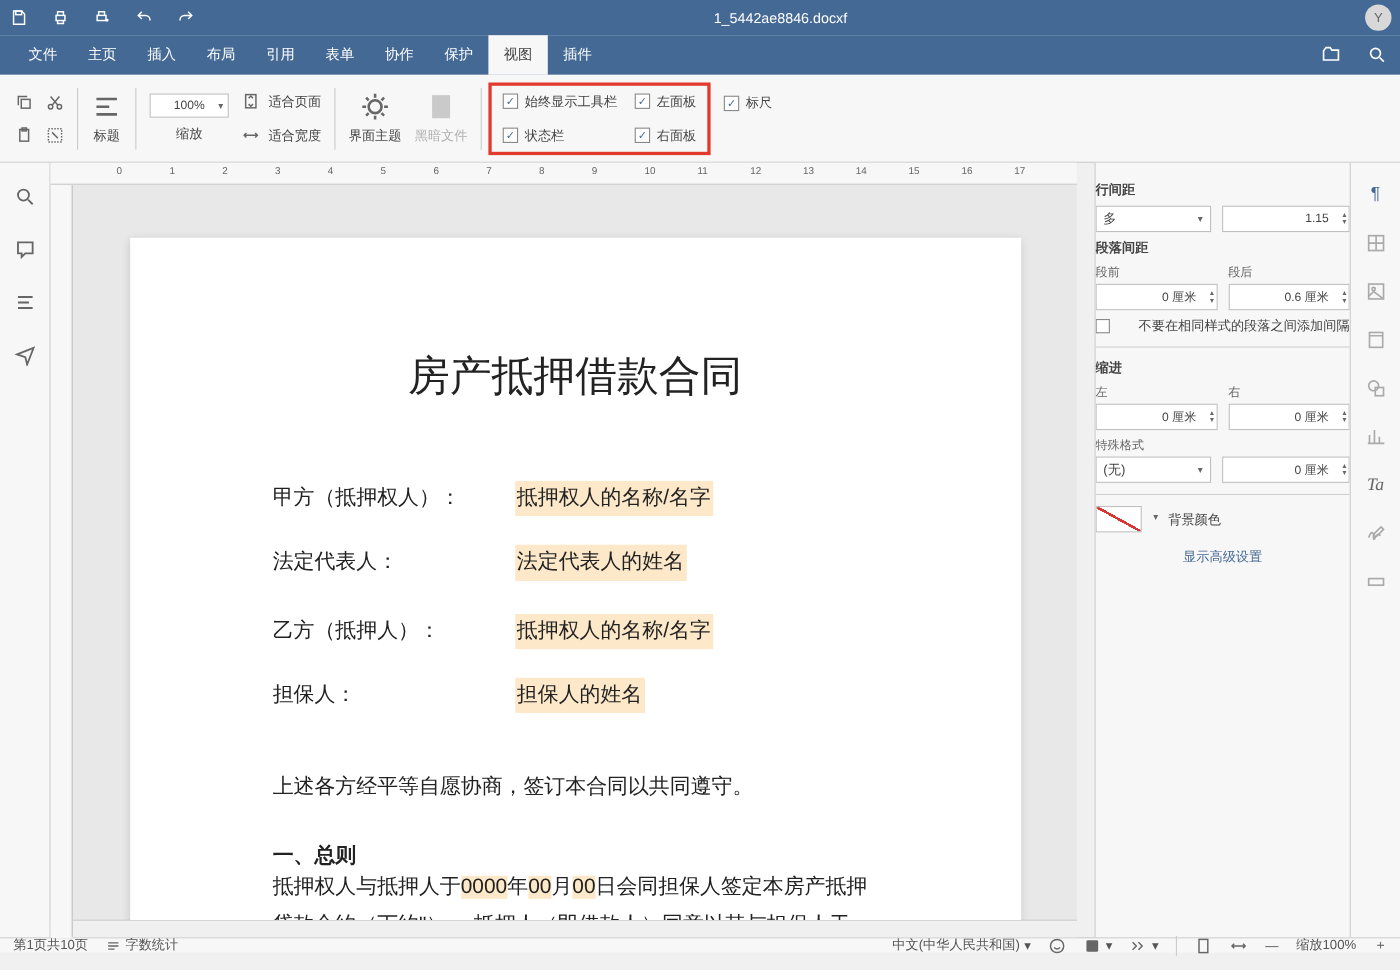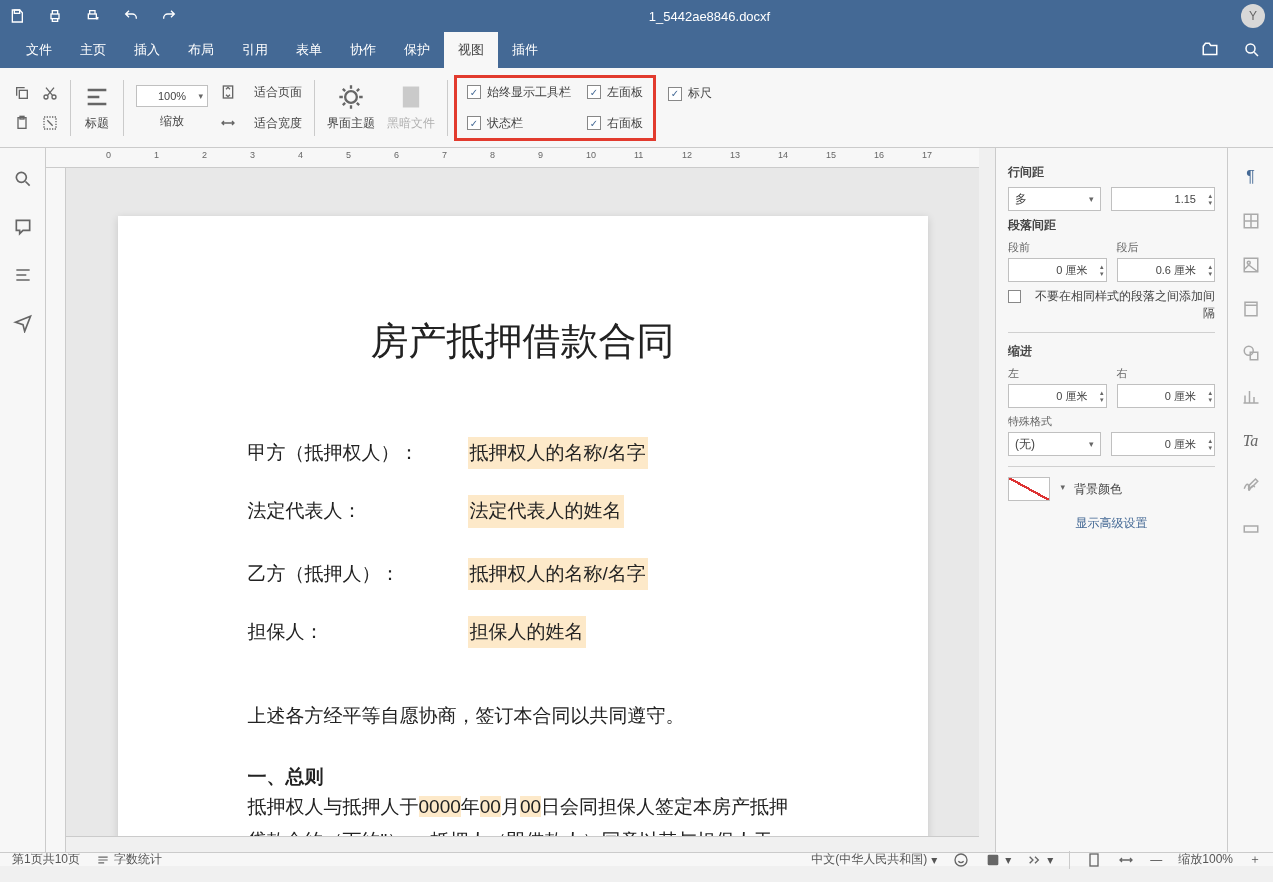--- a/index.html
+++ b/index.html
@@ -21,7 +21,7 @@
 .ribbon .grp { display: flex; flex-direction: column; align-items: center; justify-content: center; padding: 0 6px; gap: 6px; height: 100%; }
 .ribbon .sep { width: 1px; height: 56px; background: #cbcbcb; margin: 0 6px; }
 .ribbon .row2 { display: flex; flex-direction: column; gap: 14px; align-items: flex-start; }
-.ribbon .btn { display: flex; align-items: center; gap: 18px; cursor: pointer; }
+.ribbon .btn { display: flex; align-items: center; gap: 8px; cursor: pointer; }
 .ribbon .zoom-combo { width: 72px; height: 22px; border: 1px solid #c0c0c0; background: #fff; display: flex; align-items: center; justify-content: center; font-size: 11px; position: relative; }
 .ribbon .zoom-combo::after { content: "▾"; position: absolute; right: 4px; font-size: 9px; color: #666; }
 .ribbon .big { display: flex; flex-direction: column; align-items: center; gap: 4px; cursor: pointer; }

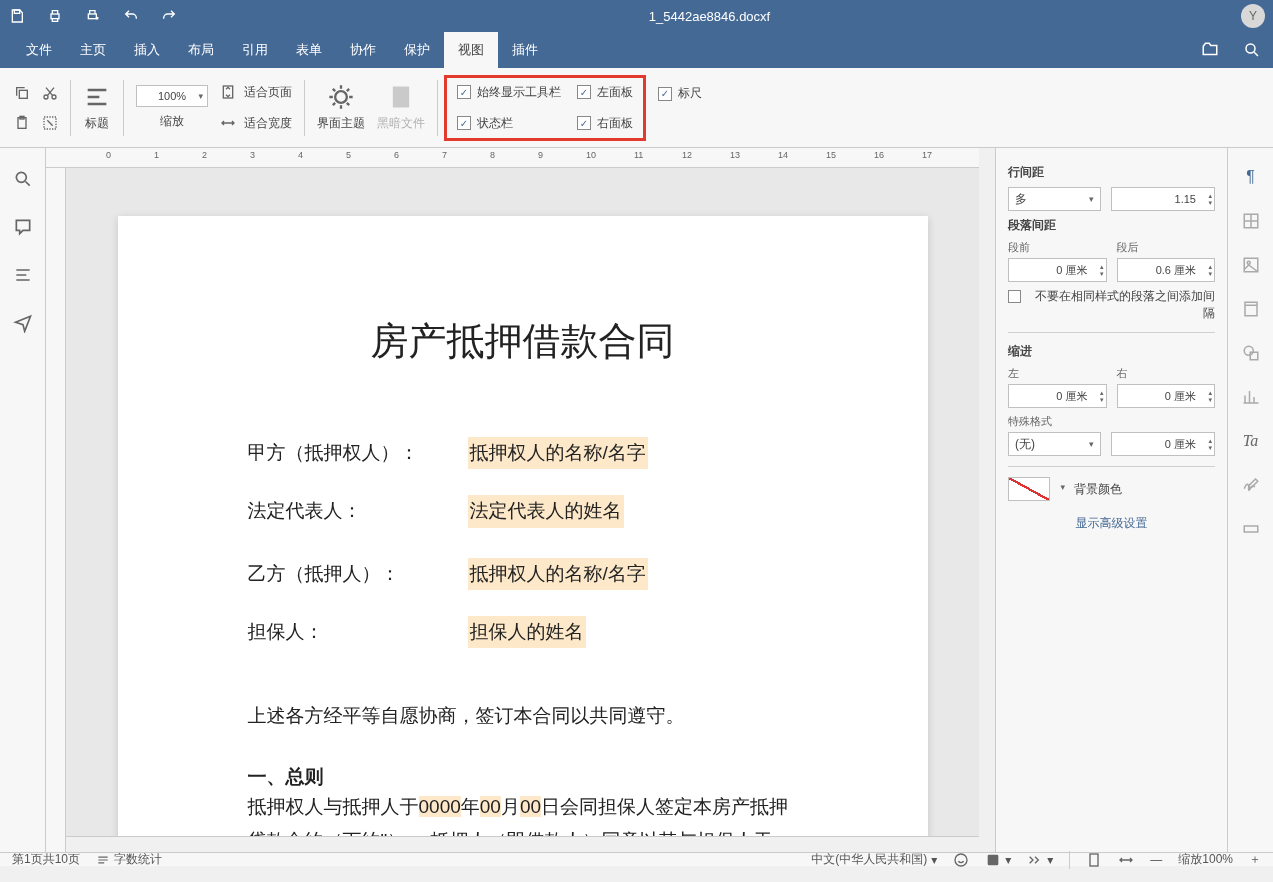--- a/index.html
+++ b/index.html
@@ -51,7 +51,7 @@
 .page .inline-fld { background: #fde9c9; }
 .hscroll { height: 16px; background: #f0f0f0; border-top: 1px solid #cbcbcb; }
 
-.right-panel { width: 232px; background: #f7f7f7; border-left: 1px solid #cbcbcb; padding: 10px 12px; font-size: 12px; color: #444; overflow-y: auto; margin-left: 16px; }
+.right-panel { width: 232px; background: #f7f7f7; border-left: 1px solid #cbcbcb; padding: 10px 0; font-size: 12px; color: #444; overflow-y: auto; margin-left: 16px; }
 .right-panel .sect-title { font-weight: bold; margin: 6px 0; }
 .right-panel .combo { height: 24px; border: 1px solid #c0c0c0; background: #fff; width: 100%; display: flex; align-items: center; padding: 0 6px; position: relative; font-size: 12px; }
 .right-panel .combo::after { content: "▾"; position: absolute; right: 6px; font-size: 9px; color: #666; }

